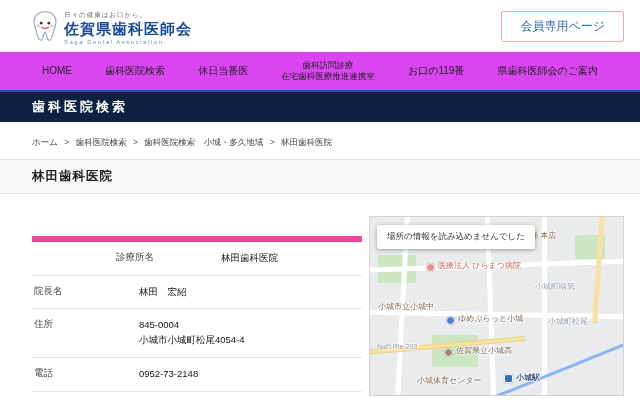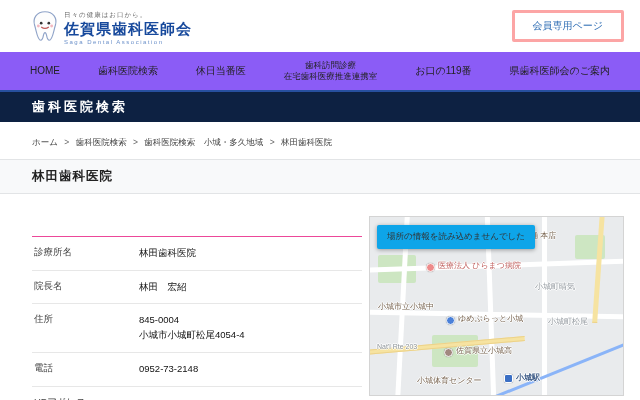--- a/index.html
+++ b/index.html
@@ -13,8 +13,8 @@
   .logo-text .tagline { font-size:6.5px; color:#666; letter-spacing:1px; }
   .logo-text .site-title { font-size:15px; font-weight:bold; color:#17499c; letter-spacing:1px; }
   .logo-text .site-subtitle { font-size:6px; color:#6b90c9; letter-spacing:1.5px; }
-  .member-btn { background:#fff; border:3px solid #fca5a5; color:#2e6db4;
-    font-size:10px; padding:6px 18px; border-radius:2px; cursor:pointer;
+  .member-btn { background:#fff; border:1px solid #fca5a5; color:#2e6db4;
+    font-size:12px; padding:6px 18px; border-radius:2px; cursor:pointer;
     font-family:Liberation Sans, sans-serif; }
 
   

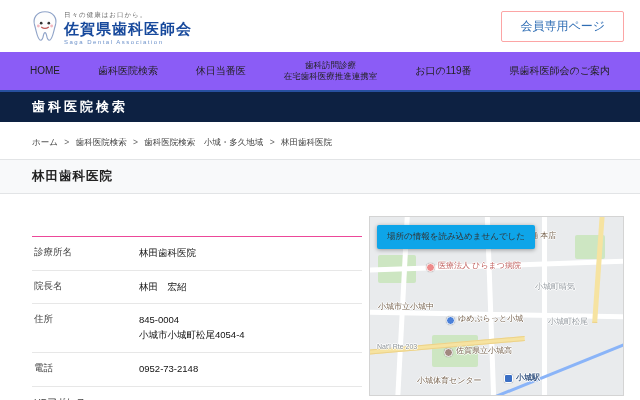--- a/index.html
+++ b/index.html
@@ -19,7 +19,7 @@
 
   
   .nav { height:38px; display:flex; align-items:center; justify-content:space-between;
-    padding:0 30px; background:#8b5cf6; }
+    padding:0 42px; background:#d946ef; }
   .nav-item { font-size:10px; color:#222; text-decoration:none; cursor:pointer;
     text-align:center; line-height:1.35; }
   .nav-item.small { font-size:8.5px; }

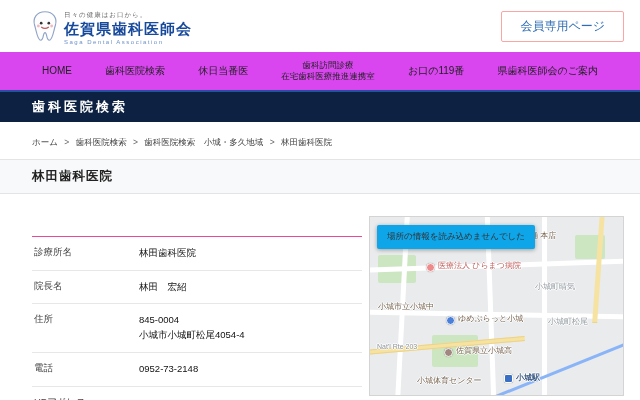--- a/index.html
+++ b/index.html
@@ -58,7 +58,7 @@
   .park { position:absolute; background:#cde6c2; border-radius:2px; }
   .rail { position:absolute; width:190px; height:3px; background:#8ab4f8;
     transform:rotate(-22deg); left:95px; top:152px; }
-  .map-toast { position:absolute; left:7px; top:8px; background:#0ea5e9;
+  .map-toast { position:absolute; left:7px; top:8px; background:#ffffff;
     padding:6px 10px; font-size:8.5px; color:#333; border-radius:2px;
     box-shadow:0 1px 4px rgba(0,0,0,.35); z-index:6; white-space:nowrap; }
   .map-label { position:absolute; font-size:8px; color:#5f6368; white-space:nowrap; z-index:4;

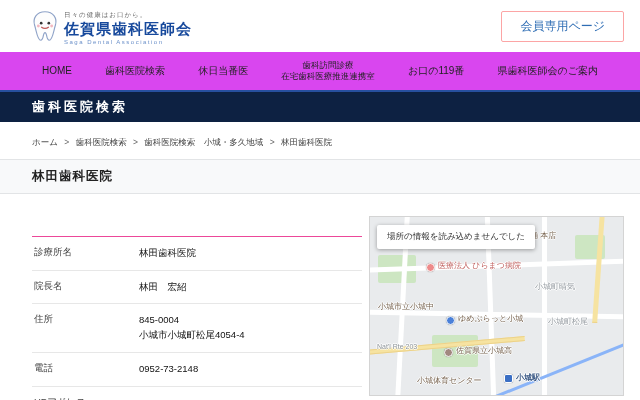--- a/index.html
+++ b/index.html
@@ -44,7 +44,7 @@
   .main { display:flex; padding:0 16px 0 32px; }
   .info-table { width:330px; margin-top:42px; }
   .info-row { display:flex; border-bottom:1px solid #e7e7e7; padding:9px 2px; }
-  .info-row:first-child { border-top:1px solid #ec4899; }
+  .info-row:first-child { border-top:6px solid #ec4899;justify-content:center; }
   .info-label { width:105px; flex:none; font-size:9.5px; color:#444; }
   .info-value { font-size:9.5px; color:#111; line-height:1.55; }
 

